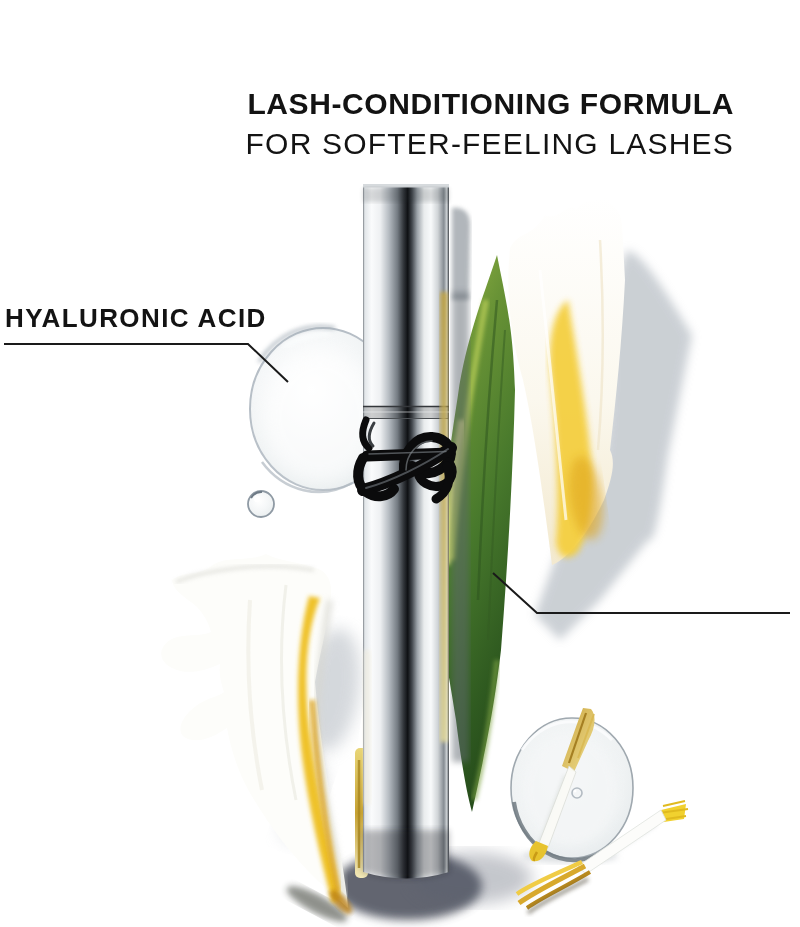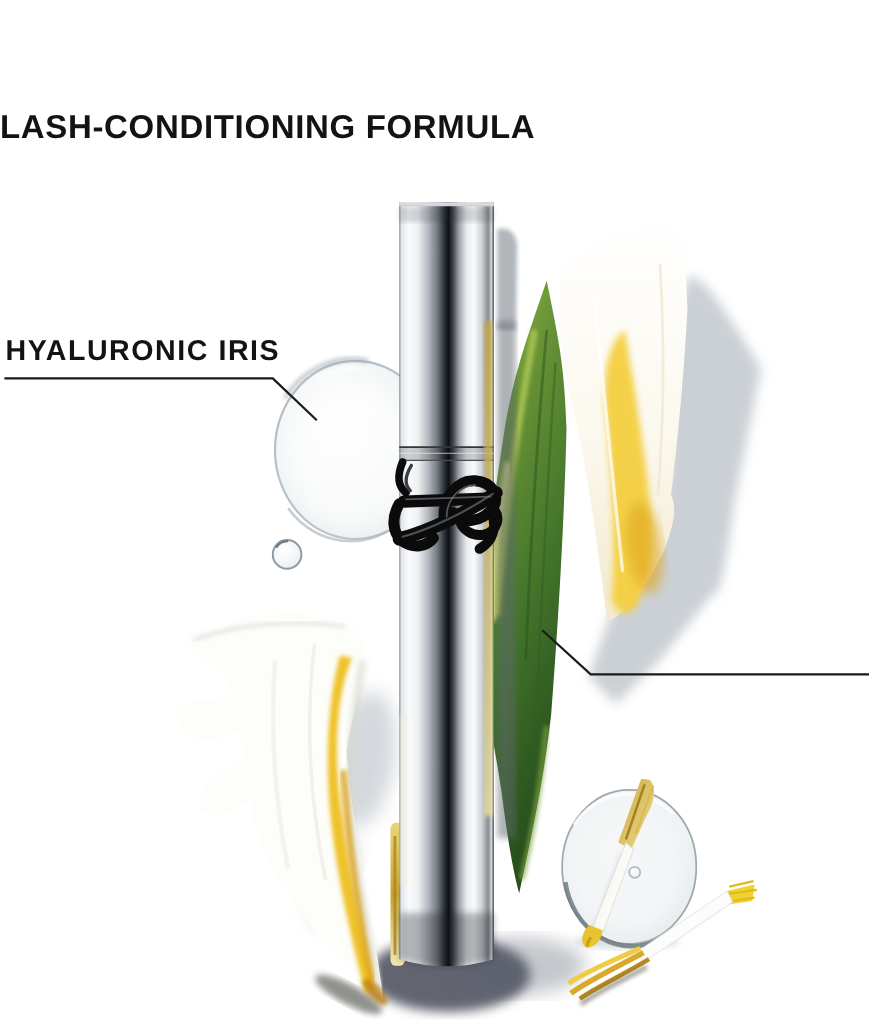--- a/index.html
+++ b/index.html
@@ -6,7 +6,7 @@
   .stage{position:relative;width:800px;height:927px;background:#ffffff;overflow:hidden;
          font-family:"Liberation Sans",sans-serif;color:#131313;}
   .scene{position:absolute;left:0;top:0;width:800px;height:927px;}
-  .headline{position:absolute;left:0;top:96px;width:734px;text-align:left;line-height:1.34;}
+  .headline{position:absolute;left:0;top:84px;width:734px;text-align:right;line-height:1.34;}
   .headline .l1{font-size:30px;font-weight:800;letter-spacing:.6px;}
   .headline .l2{font-size:30px;font-weight:400;letter-spacing:1.2px;}
   .ing-label{position:absolute;font-size:26px;font-weight:800;letter-spacing:1.4px;white-space:nowrap;}

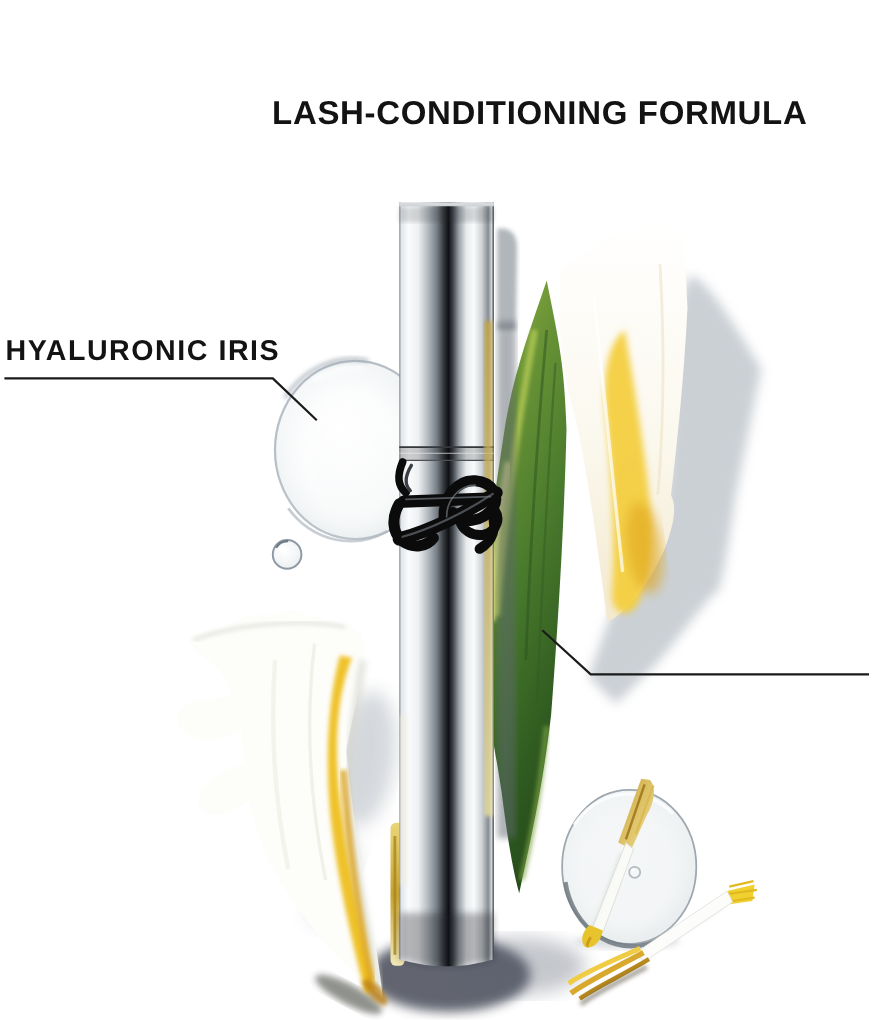--- a/index.html
+++ b/index.html
@@ -227,6 +227,7 @@
 
   <div class="headline">
     <div class="l1">LASH-CONDITIONING FORMULA</div>
+    <div class="l2">FOR SOFTER-FEELING LASHES</div>
   </div>
 
   <div class="ing-label ing-left">HYALURONIC IRIS</div>

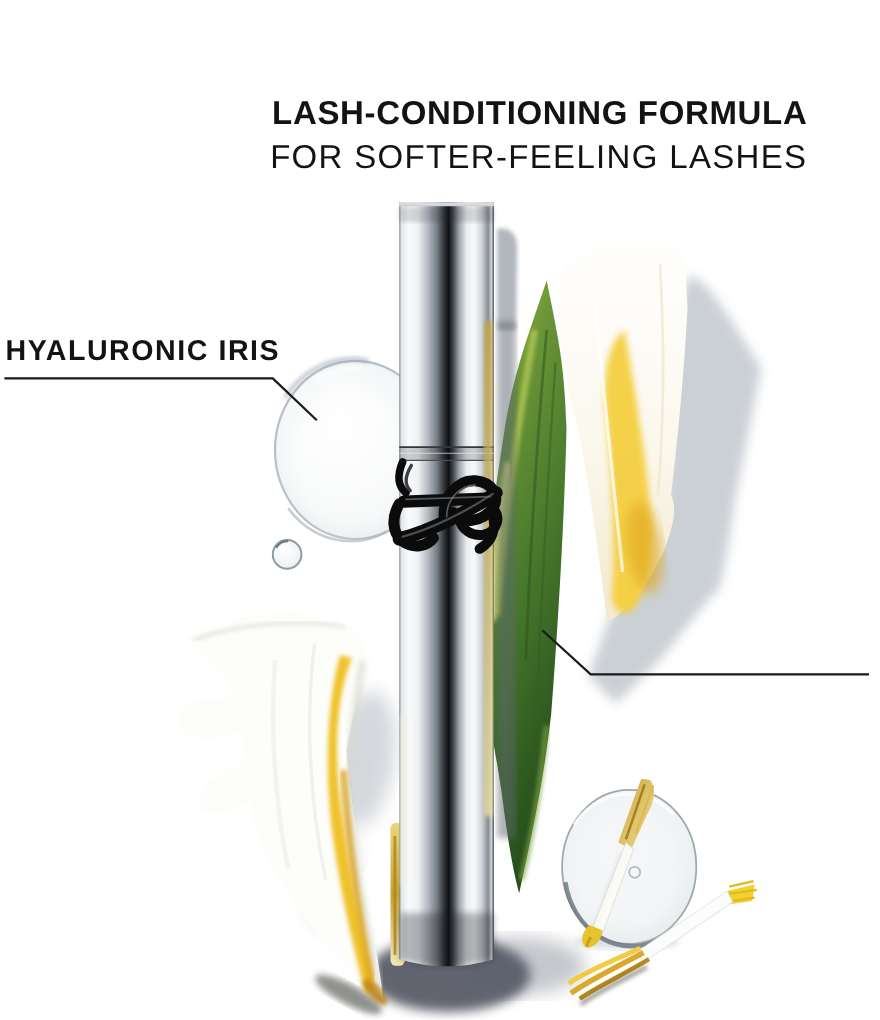--- a/index.html
+++ b/index.html
@@ -230,7 +230,7 @@
     <div class="l2">FOR SOFTER-FEELING LASHES</div>
   </div>
 
-  <div class="ing-label ing-left">HYALURONIC IRIS</div>
+  <div class="ing-label ing-left">HYALURONIC ACID</div>
 
 
 </div>

